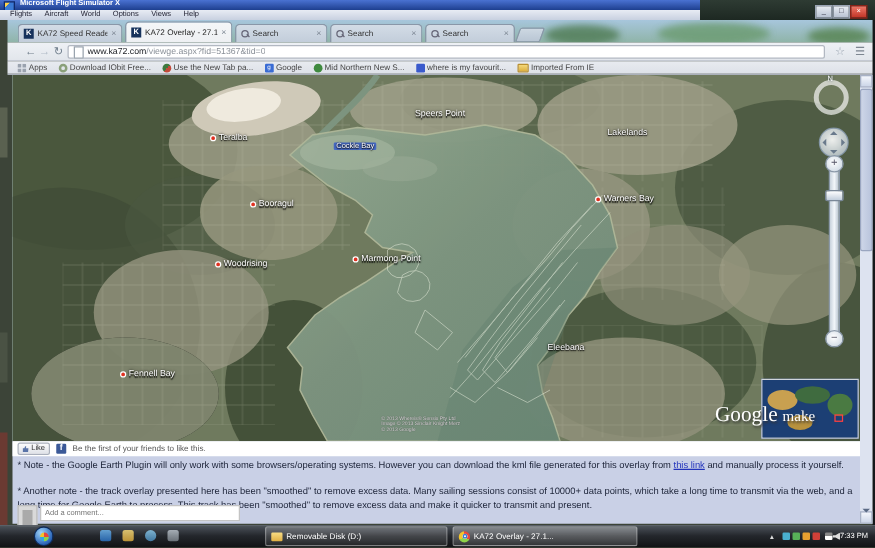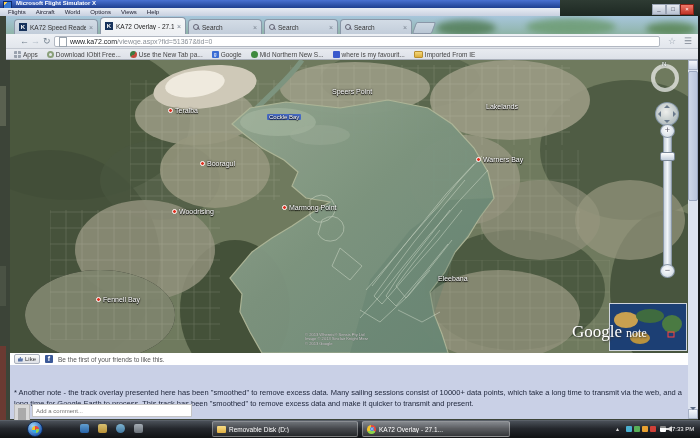--- a/index.html
+++ b/index.html
@@ -379,7 +379,7 @@
         <rect x="58" y="28" width="6" height="5" fill="none" stroke="#ff4040" stroke-width="1"></rect>
       </svg>
     </div>
-    <div id="ge-logo"><span class="g1">Google</span> <span class="g2">note</span></div>
+    <div id="ge-logo"><span class="g1">Google</span> <span class="g2">make</span></div>
 
     
     <div id="look-ring"></div>

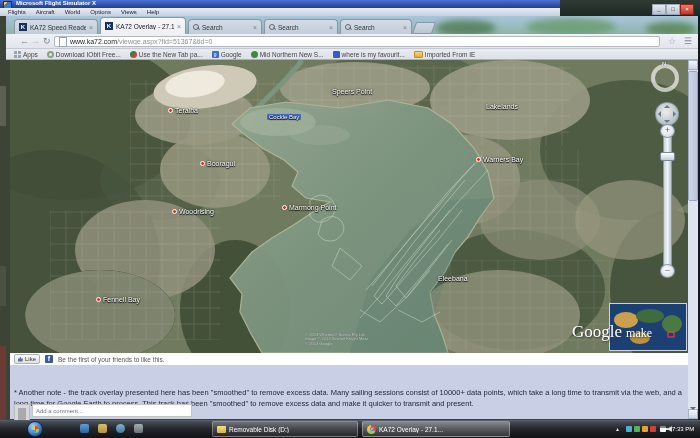--- a/index.html
+++ b/index.html
@@ -410,6 +410,7 @@
     <span id="fb-text">Be the first of your friends to like this.</span>
   </div>
 
+  <div class="abs note" style="top:367px;"><span>* Note - the Google Earth Plugin will only work with some browsers/operating systems. However you can download the kml file generated for this overlay from </span><a href="#">this link</a><span> and manually process it yourself.</span></div>
   <div class="abs note" style="top:388px;">* Another note - the track overlay presented here has been "smoothed" to remove excess data. Many sailing sessions consist of 10000+ data points, which take a long time to transmit via the web, and a long time for Google Earth to process. This track has been "smoothed" to remove excess data and make it quicker to transmit and present.</div>
 
   <div class="abs" id="avatar"></div>

